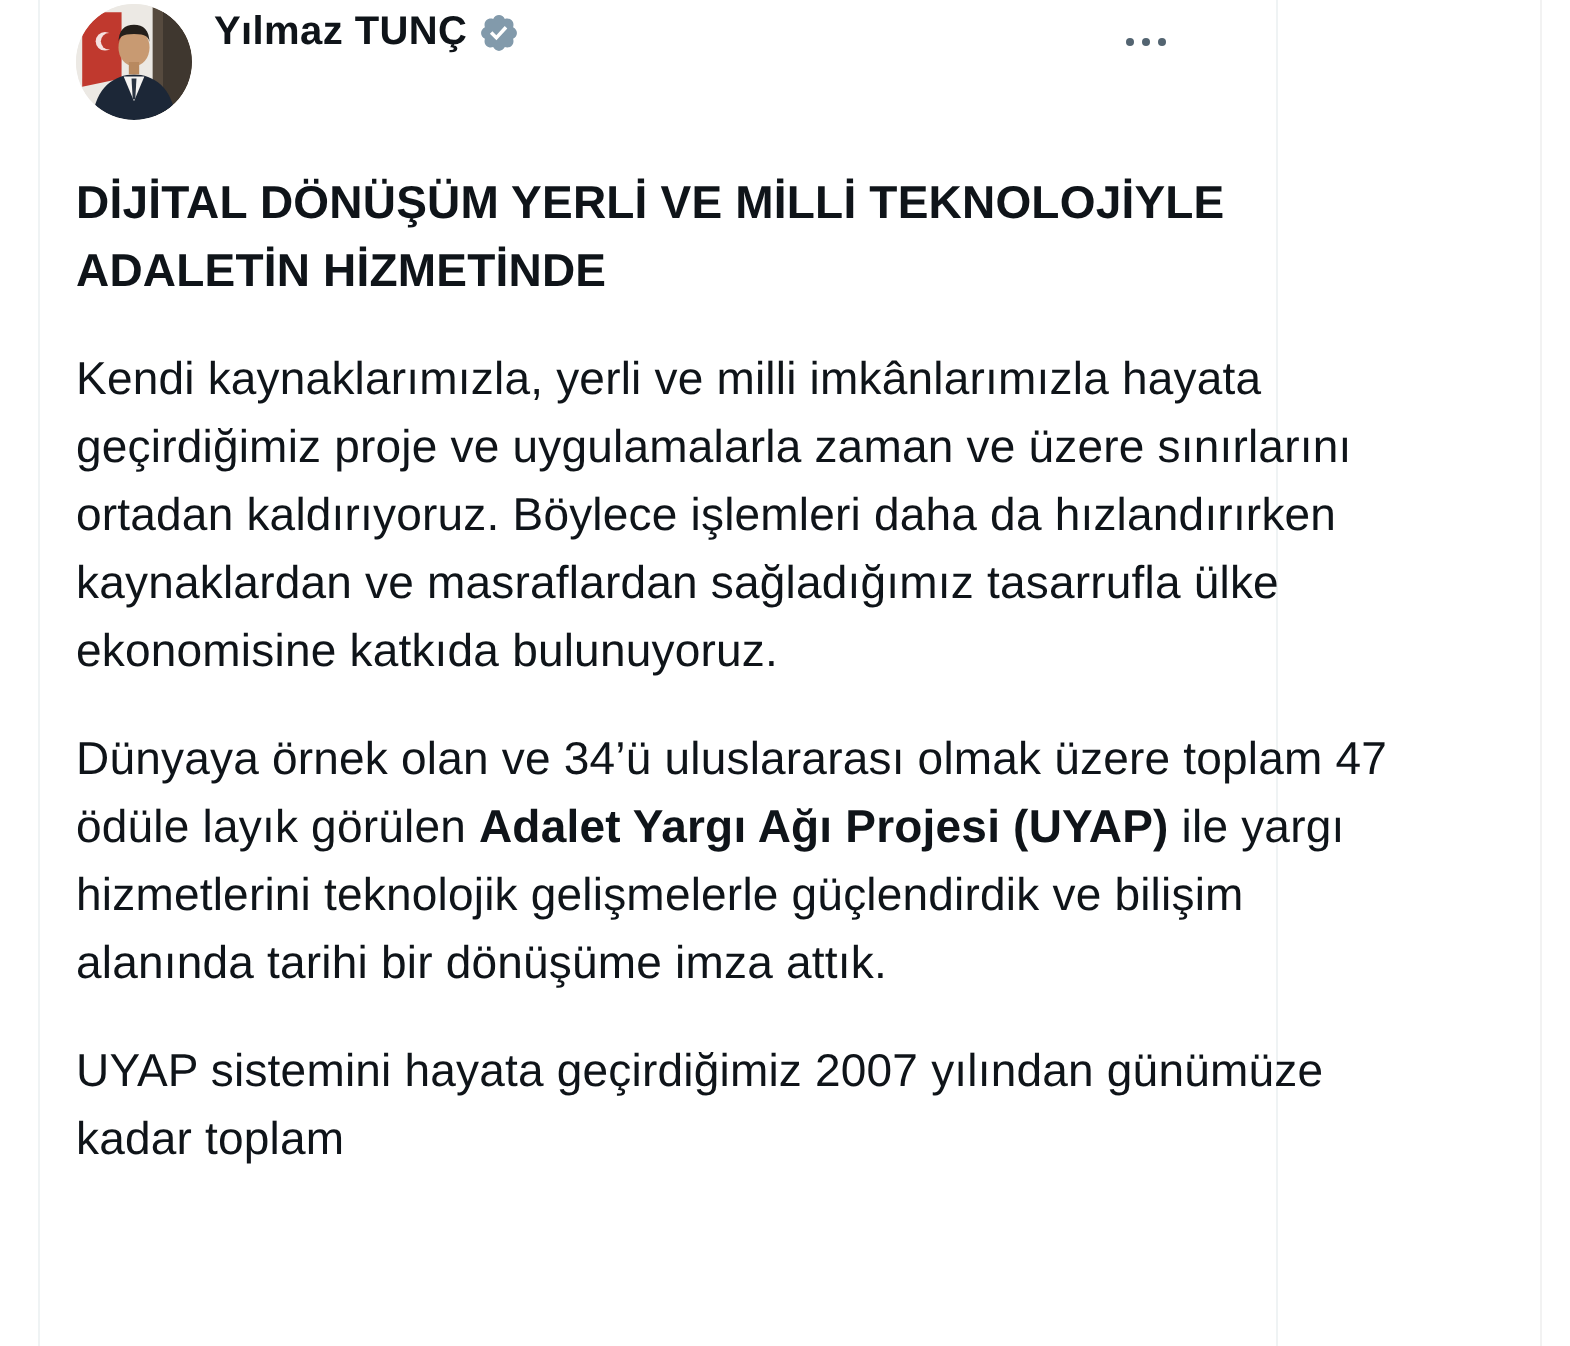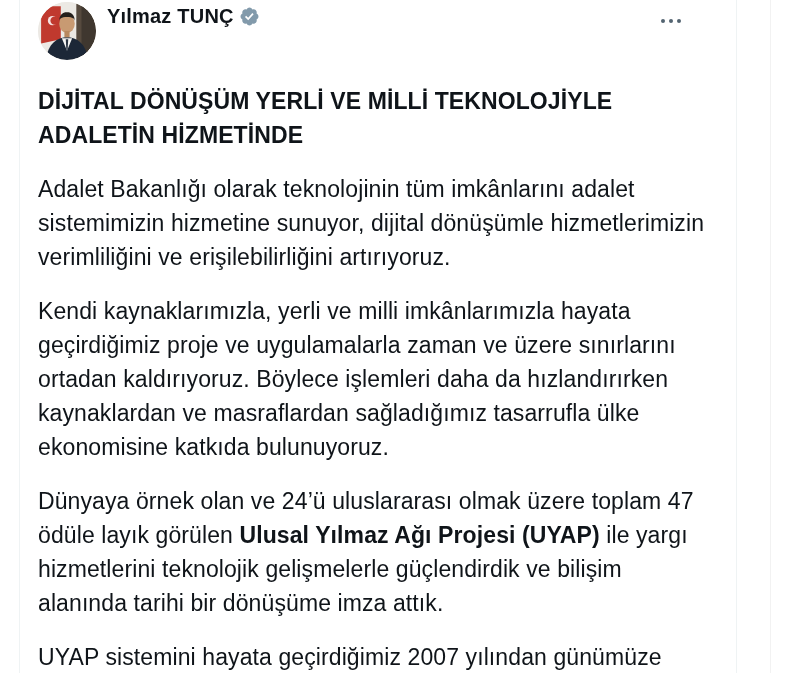--- a/index.html
+++ b/index.html
@@ -19,7 +19,7 @@
     position: absolute;
     left: 19px;
     top: 0;
-    width: 718px;
+    width: 620px;
     height: 673px;
     background: #ffffff;
     border-left: 1px solid #eff3f4;

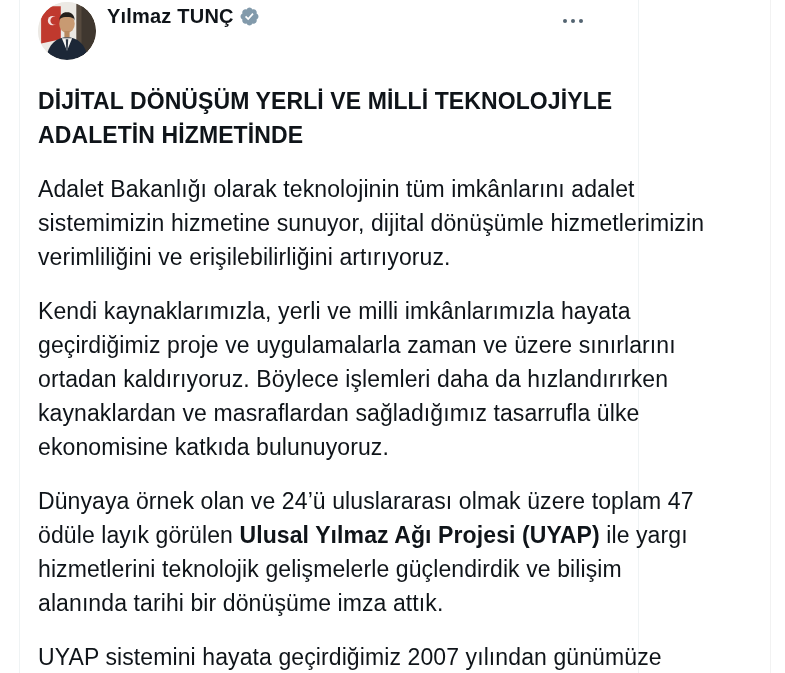--- a/index.html
+++ b/index.html
@@ -168,7 +168,6 @@
 
       <div class="tweet-body">
           <p class="tweet-paragraph headline"><span class="bold">DİJİTAL DÖNÜŞÜM YERLİ VE MİLLİ TEKNOLOJİYLE ADALETİN HİZMETİNDE</span></p>
-          <p class="tweet-paragraph"><span>Adalet Bakanlığı olarak teknolojinin tüm imkânlarını adalet sistemimizin hizmetine sunuyor, dijital dönüşümle hizmetlerimizin verimliliğini ve erişilebilirliğini artırıyoruz.</span></p>
           <p class="tweet-paragraph"><span>Kendi kaynaklarımızla, yerli ve milli imkânlarımızla hayata geçirdiğimiz proje ve uygulamalarla zaman ve üzere sınırlarını ortadan kaldırıyoruz. Böylece işlemleri daha da hızlandırırken kaynaklardan ve masraflardan sağladığımız tasarrufla ülke ekonomisine katkıda bulunuyoruz.</span></p>
           <p class="tweet-paragraph"><span>Dünyaya örnek olan ve 24’ü uluslararası olmak üzere toplam 47 ödüle layık görülen </span><span class="bold">Ulusal Yılmaz Ağı Projesi (UYAP)</span><span> ile yargı hizmetlerini teknolojik gelişmelerle güçlendirdik ve bilişim alanında tarihi bir dönüşüme imza attık.</span></p>
           <p class="tweet-paragraph"><span>UYAP sistemini hayata geçirdiğimiz 2007 yılından günümüze kadar toplam </span></p>

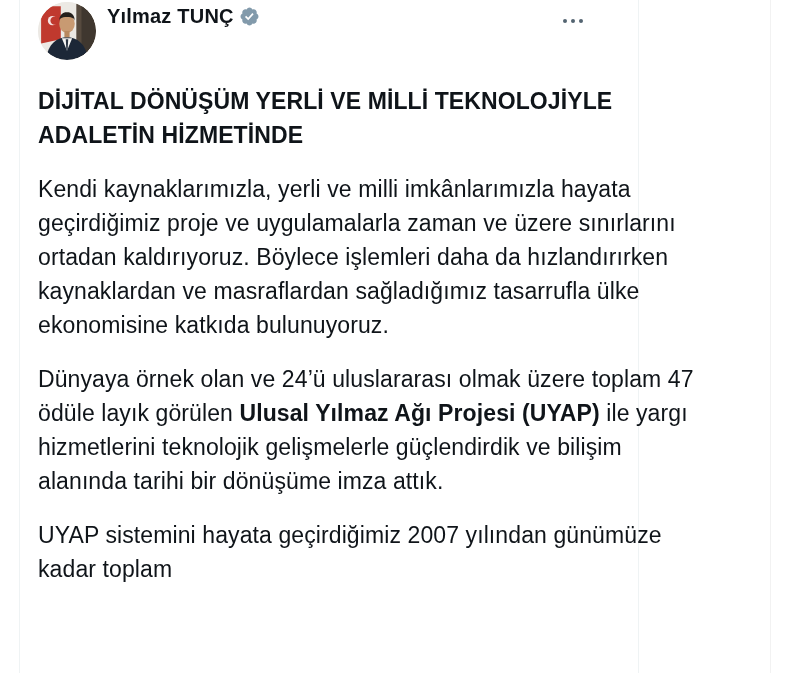--- a/index.html
+++ b/index.html
@@ -169,7 +169,7 @@
       <div class="tweet-body">
           <p class="tweet-paragraph headline"><span class="bold">DİJİTAL DÖNÜŞÜM YERLİ VE MİLLİ TEKNOLOJİYLE ADALETİN HİZMETİNDE</span></p>
           <p class="tweet-paragraph"><span>Kendi kaynaklarımızla, yerli ve milli imkânlarımızla hayata geçirdiğimiz proje ve uygulamalarla zaman ve üzere sınırlarını ortadan kaldırıyoruz. Böylece işlemleri daha da hızlandırırken kaynaklardan ve masraflardan sağladığımız tasarrufla ülke ekonomisine katkıda bulunuyoruz.</span></p>
-          <p class="tweet-paragraph"><span>Dünyaya örnek olan ve 24’ü uluslararası olmak üzere toplam 47 ödüle layık görülen </span><span class="bold">Ulusal Yılmaz Ağı Projesi (UYAP)</span><span> ile yargı hizmetlerini teknolojik gelişmelerle güçlendirdik ve bilişim alanında tarihi bir dönüşüme imza attık.</span></p>
+          <p class="tweet-paragraph"><span>Dünyaya örnek olan ve 34’ü uluslararası olmak üzere toplam 47 ödüle layık görülen </span><span class="bold">Ulusal Yılmaz Ağı Projesi (UYAP)</span><span> ile yargı hizmetlerini teknolojik gelişmelerle güçlendirdik ve bilişim alanında tarihi bir dönüşüme imza attık.</span></p>
           <p class="tweet-paragraph"><span>UYAP sistemini hayata geçirdiğimiz 2007 yılından günümüze kadar toplam </span></p>
         </div>
 

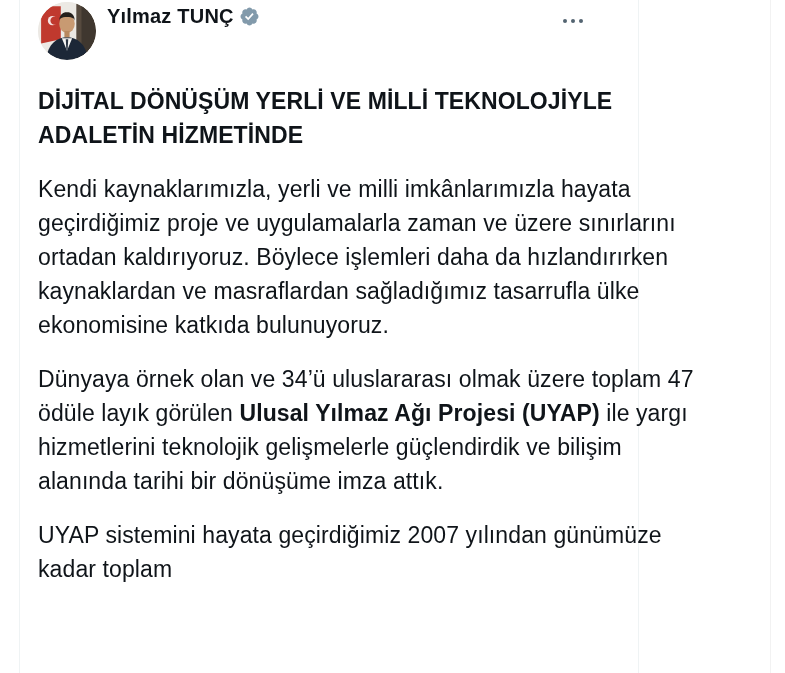--- a/index.html
+++ b/index.html
@@ -169,7 +169,7 @@
       <div class="tweet-body">
           <p class="tweet-paragraph headline"><span class="bold">DİJİTAL DÖNÜŞÜM YERLİ VE MİLLİ TEKNOLOJİYLE ADALETİN HİZMETİNDE</span></p>
           <p class="tweet-paragraph"><span>Kendi kaynaklarımızla, yerli ve milli imkânlarımızla hayata geçirdiğimiz proje ve uygulamalarla zaman ve üzere sınırlarını ortadan kaldırıyoruz. Böylece işlemleri daha da hızlandırırken kaynaklardan ve masraflardan sağladığımız tasarrufla ülke ekonomisine katkıda bulunuyoruz.</span></p>
-          <p class="tweet-paragraph"><span>Dünyaya örnek olan ve 34’ü uluslararası olmak üzere toplam 47 ödüle layık görülen </span><span class="bold">Ulusal Yılmaz Ağı Projesi (UYAP)</span><span> ile yargı hizmetlerini teknolojik gelişmelerle güçlendirdik ve bilişim alanında tarihi bir dönüşüme imza attık.</span></p>
+          <p class="tweet-paragraph"><span>Dünyaya örnek olan ve 34’ü uluslararası olmak üzere toplam 47 ödüle layık görülen </span><span class="bold">Adalet Yargı Ağı Projesi (UYAP)</span><span> ile yargı hizmetlerini teknolojik gelişmelerle güçlendirdik ve bilişim alanında tarihi bir dönüşüme imza attık.</span></p>
           <p class="tweet-paragraph"><span>UYAP sistemini hayata geçirdiğimiz 2007 yılından günümüze kadar toplam </span></p>
         </div>
 

